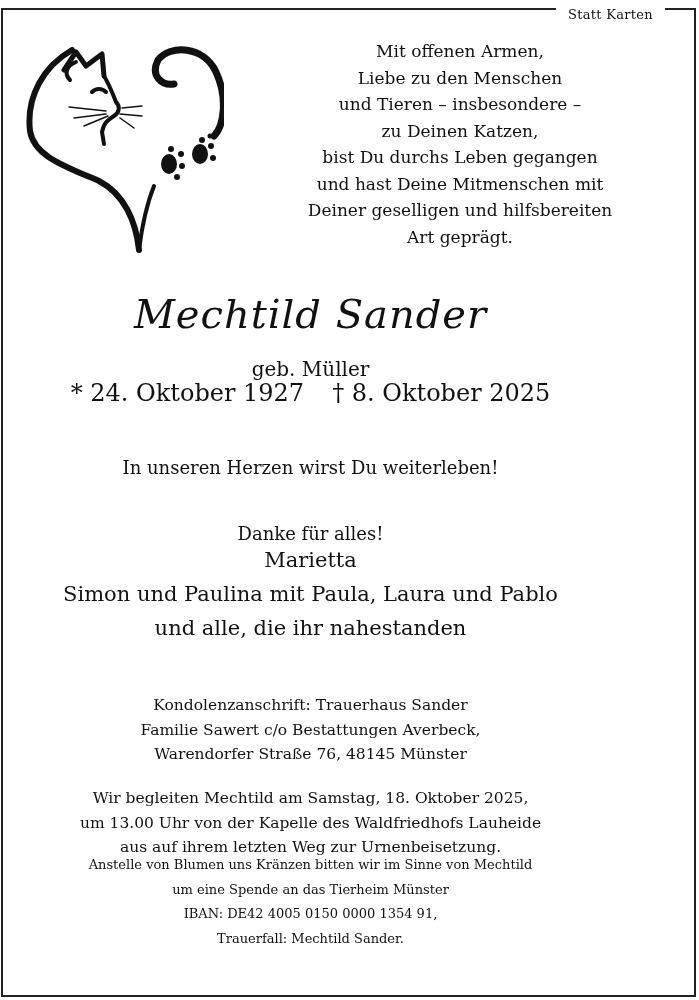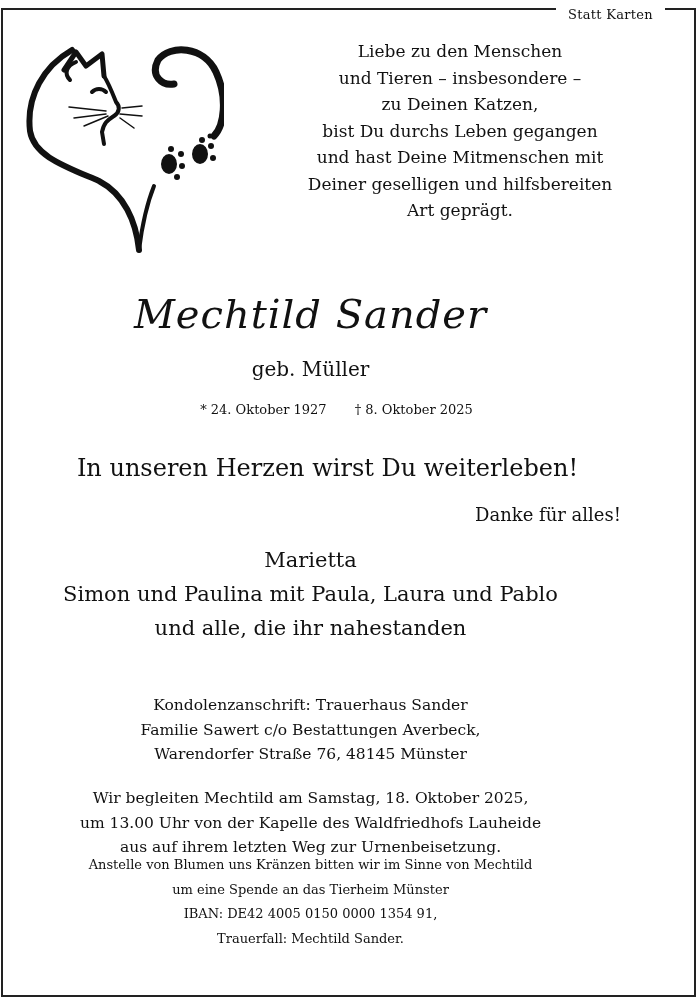--- a/index.html
+++ b/index.html
@@ -69,6 +69,7 @@
 </svg>
 
 <div class="poem">
+  <div>Mit offenen Armen,</div>
   <div>Liebe zu den Menschen</div>
   <div>und Tieren – insbesondere –</div>
   <div>zu Deinen Katzen,</div>

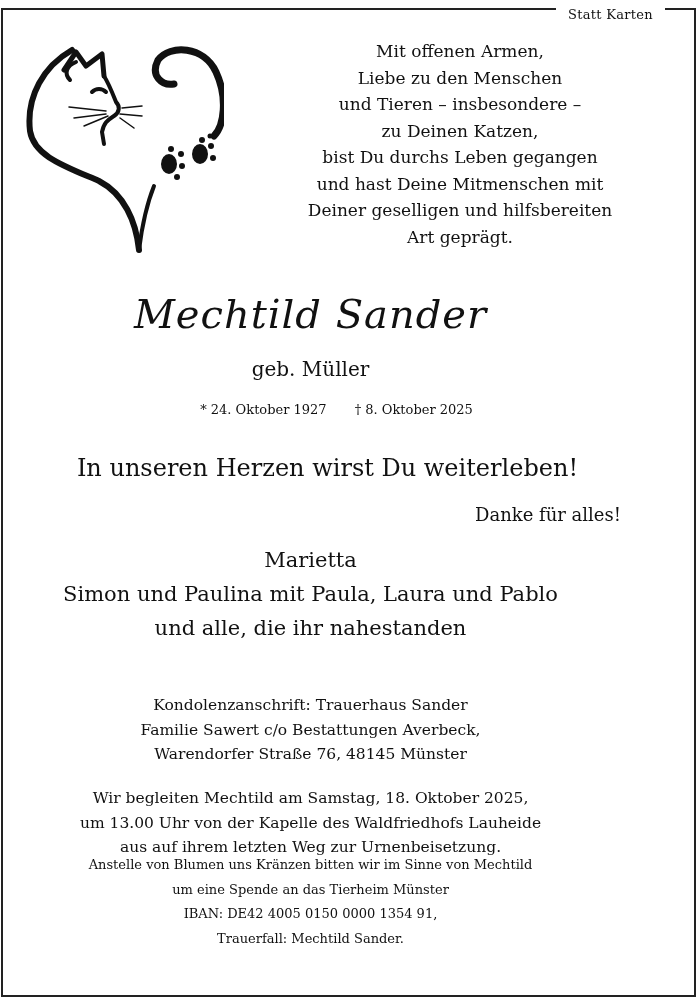--- a/index.html
+++ b/index.html
@@ -16,7 +16,7 @@
     .center { position: absolute; left: 0; width: 621px; text-align: center; white-space: nowrap; }
     .name { top: 290px; font-size: 40px; line-height: 48px; letter-spacing: 1px; font-style: italic; }
     .maiden { top: 358px; font-size: 20px; line-height: 22px; }
-    .dates { top: 397px; font-size: 13px; line-height: 26px; padding-left: 26px; }
+    .dates { top: 380px; font-size: 24px; line-height: 26px; }
     .dates .gap { display: inline-block; width: 28px; }
     .farewell { top: 455px; font-size: 24px; line-height: 26px; margin-left: 17px; }
     .thanks { top: 502px; font-size: 18px; line-height: 26px; text-align: right; }

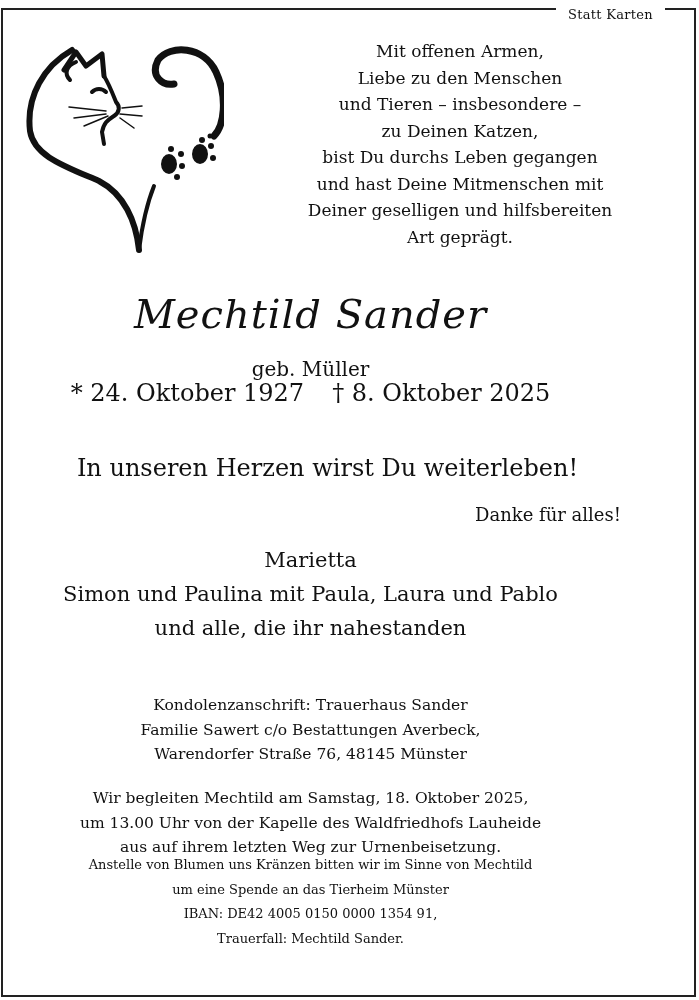--- a/index.html
+++ b/index.html
@@ -18,7 +18,7 @@
     .maiden { top: 358px; font-size: 20px; line-height: 22px; }
     .dates { top: 380px; font-size: 24px; line-height: 26px; }
     .dates .gap { display: inline-block; width: 28px; }
-    .farewell { top: 455px; font-size: 24px; line-height: 26px; margin-left: 17px; }
+    .farewell { top: 455px; font-size: 18px; line-height: 26px; }
     .thanks { top: 502px; font-size: 18px; line-height: 26px; text-align: right; }
     .family { top: 543px; font-size: 21px; line-height: 34px; }
     .condolence { top: 693px; font-size: 15.5px; line-height: 24.5px; }

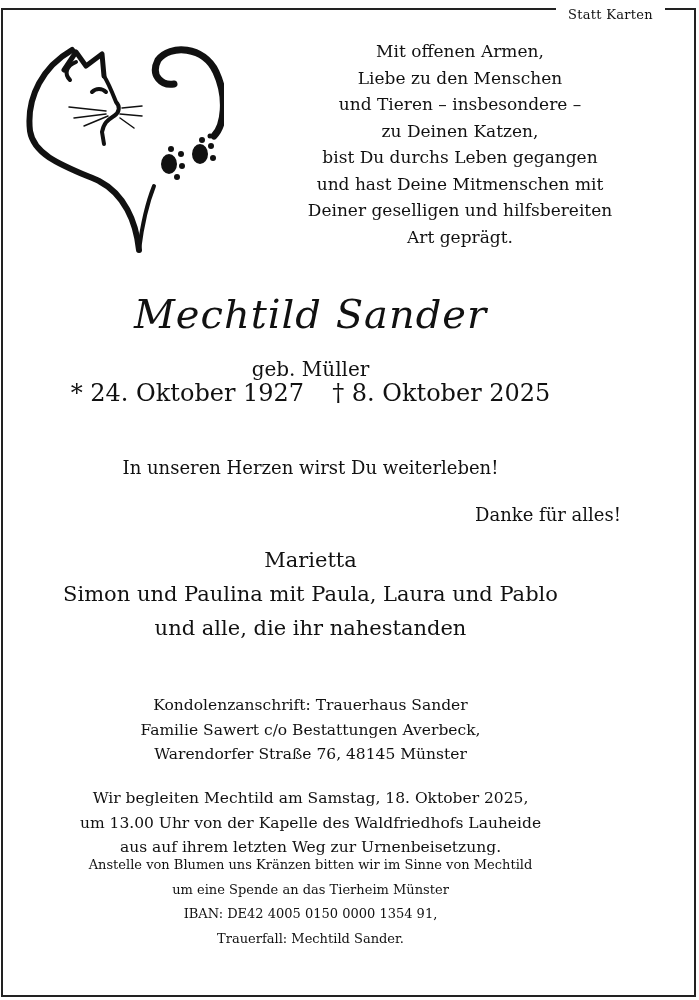--- a/index.html
+++ b/index.html
@@ -19,7 +19,7 @@
     .dates { top: 380px; font-size: 24px; line-height: 26px; }
     .dates .gap { display: inline-block; width: 28px; }
     .farewell { top: 455px; font-size: 18px; line-height: 26px; }
-    .thanks { top: 502px; font-size: 18px; line-height: 26px; text-align: right; }
+    .thanks { top: 521px; font-size: 18px; line-height: 26px; }
     .family { top: 543px; font-size: 21px; line-height: 34px; }
     .condolence { top: 693px; font-size: 15.5px; line-height: 24.5px; }
     .ceremony { top: 786px; font-size: 15.5px; line-height: 24.5px; }

